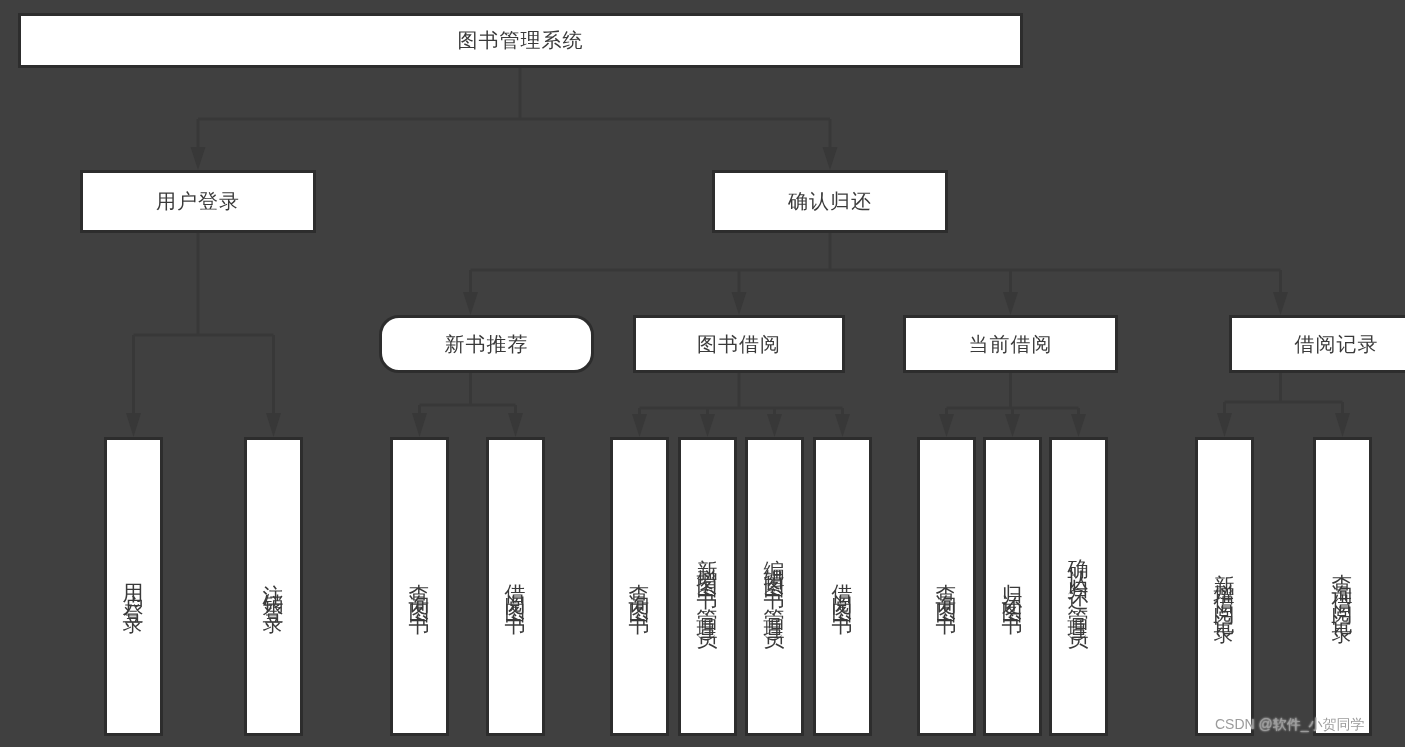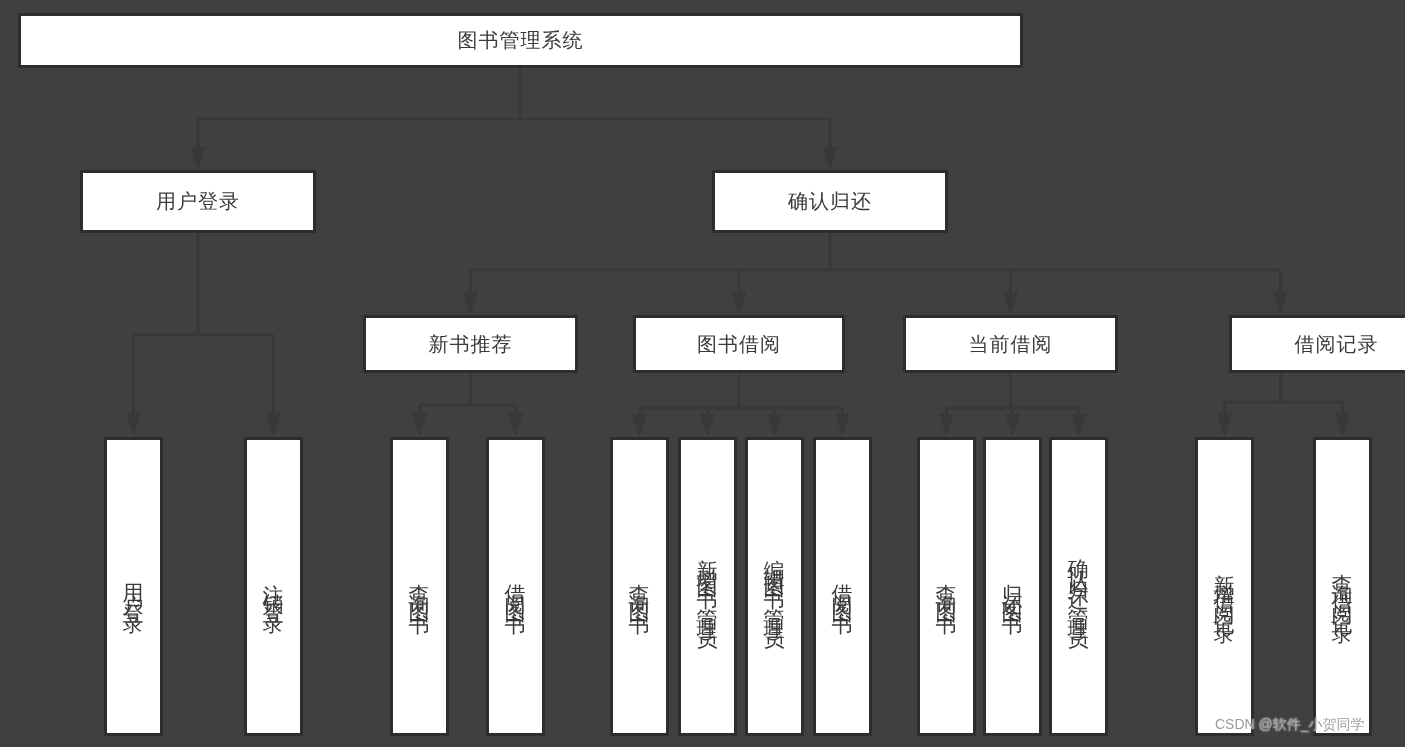--- a/index.html
+++ b/index.html
@@ -28,7 +28,7 @@
   .lvl2a { left:80px;  top:170px; width:236px;  height:63px; }
   .lvl2b { left:712px; top:170px; width:236px;  height:63px; }
   .lvl3  { top:315px; height:58px; }
-  .g0 { left:363px;  width:215px; }
+  .g0 { left:379px;  width:215px;border-radius:20px; }
   .g1 { left:633px;  width:212px; }
   .g2 { left:903px;  width:215px; }
   .g3 { left:1229px; width:215px; }

